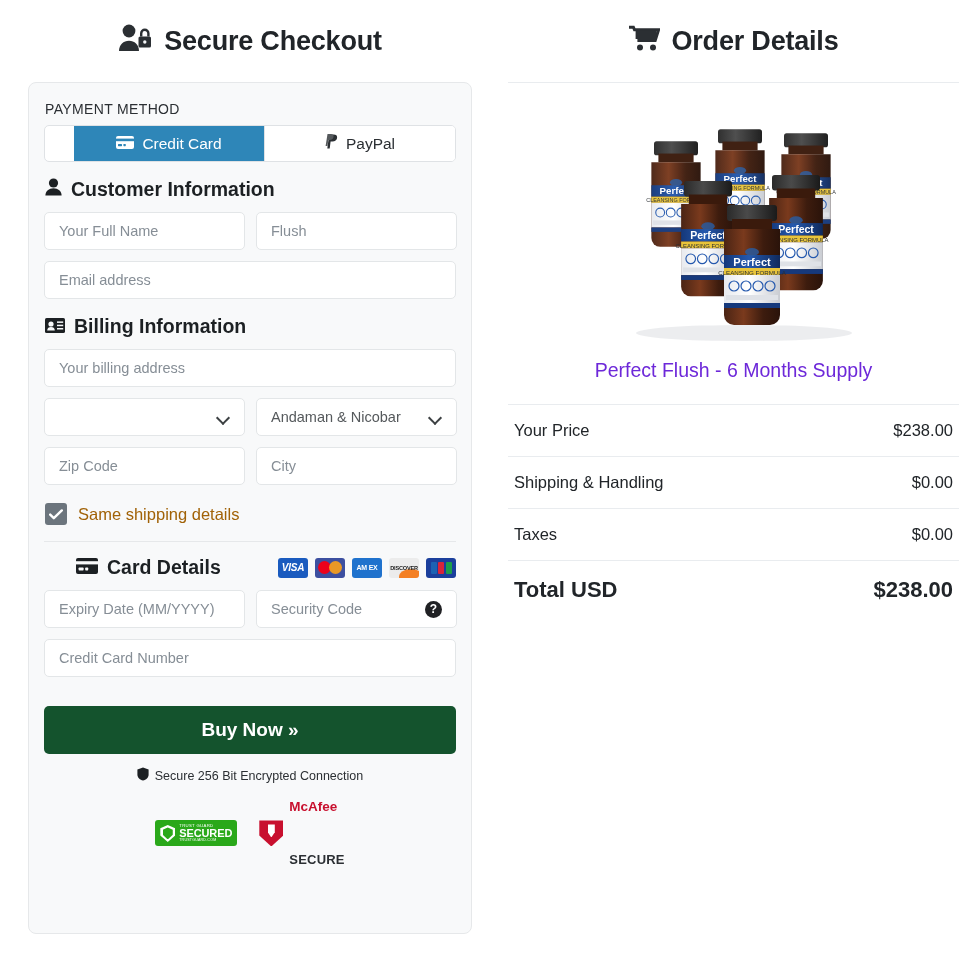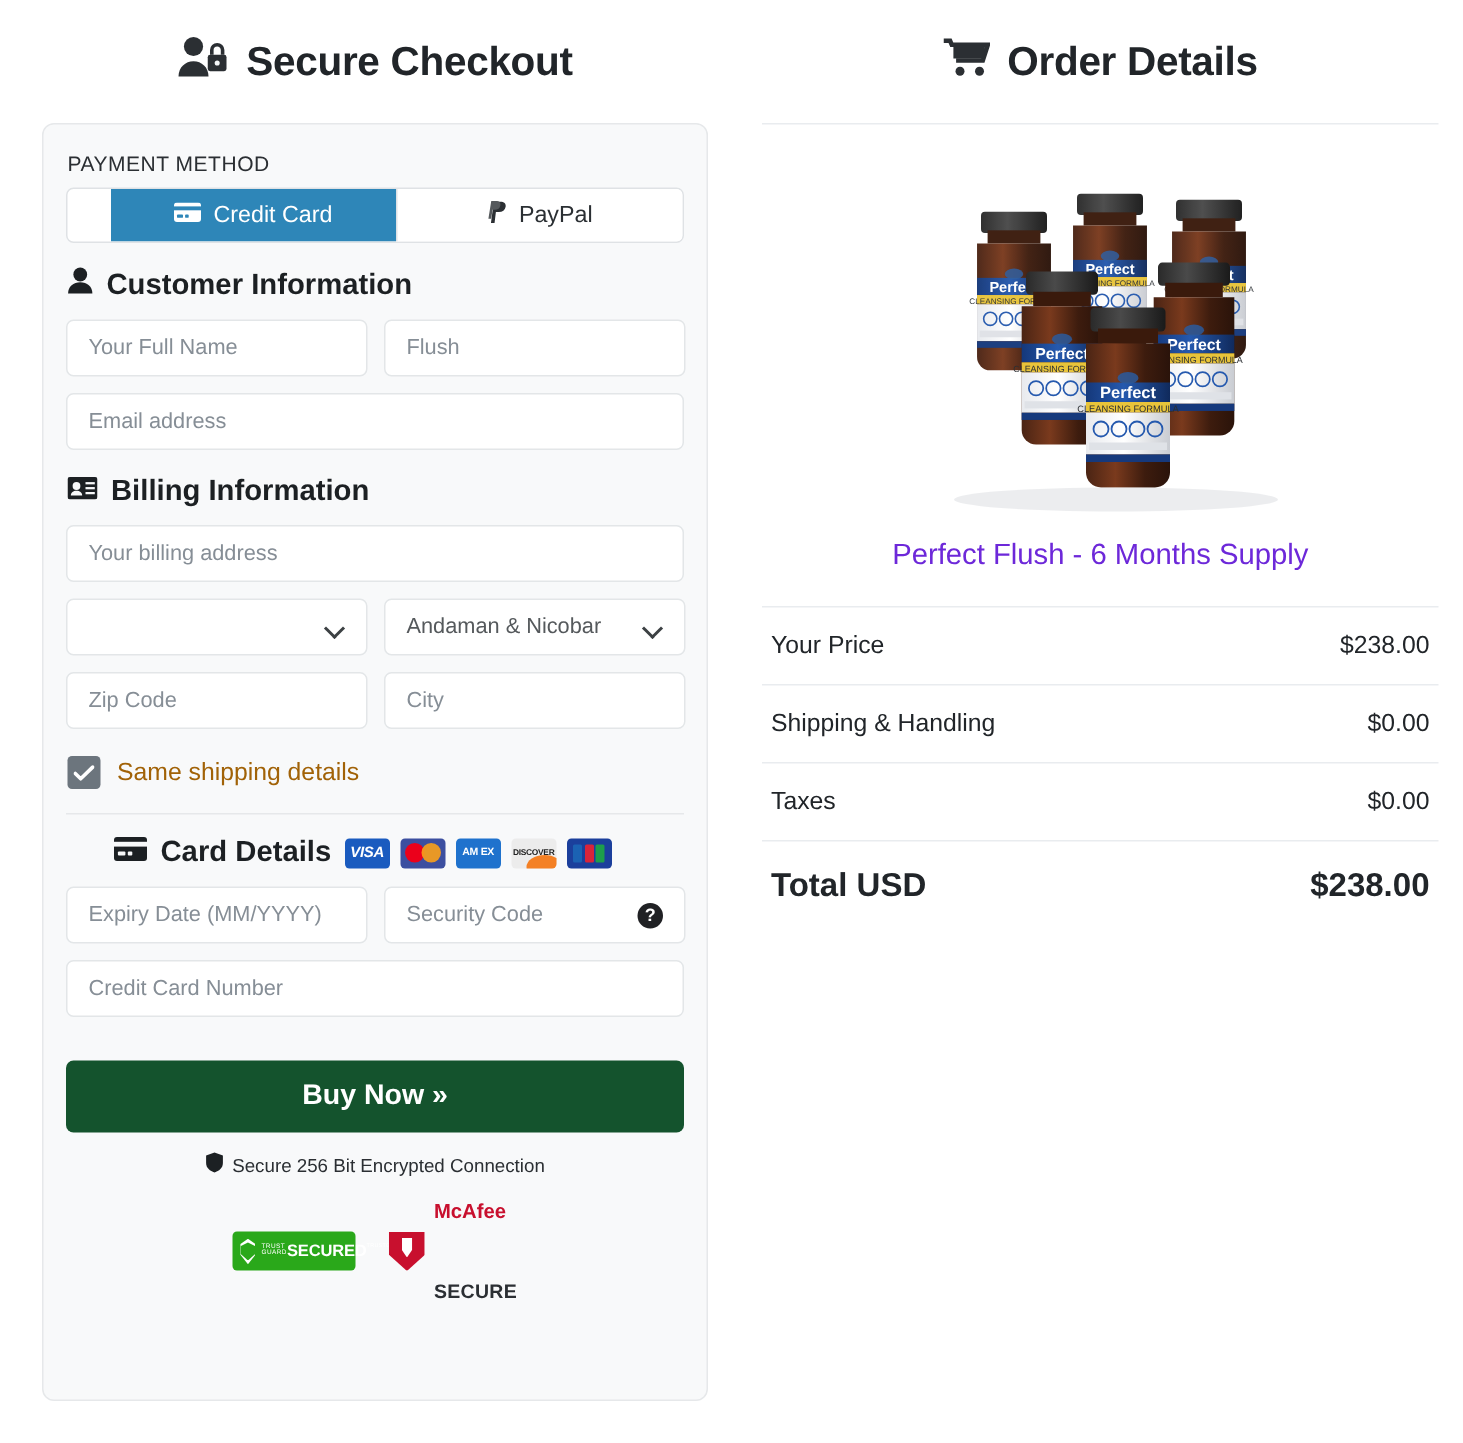--- a/index.html
+++ b/index.html
@@ -60,7 +60,7 @@
     font-size: 19.5px; font-weight: bold; color: #1c2023;
     margin: 16px 0 11px 1px;
   }
-  .grp-head.with-cards { justify-content: flex-start; margin-top: 14px; padding-left: 31px; }
+  .grp-head.with-cards { justify-content: space-between; margin-top: 14px; padding-left: 31px; }
   .grp-head .left { display: flex; align-items: center; gap: 9px; }
 
   

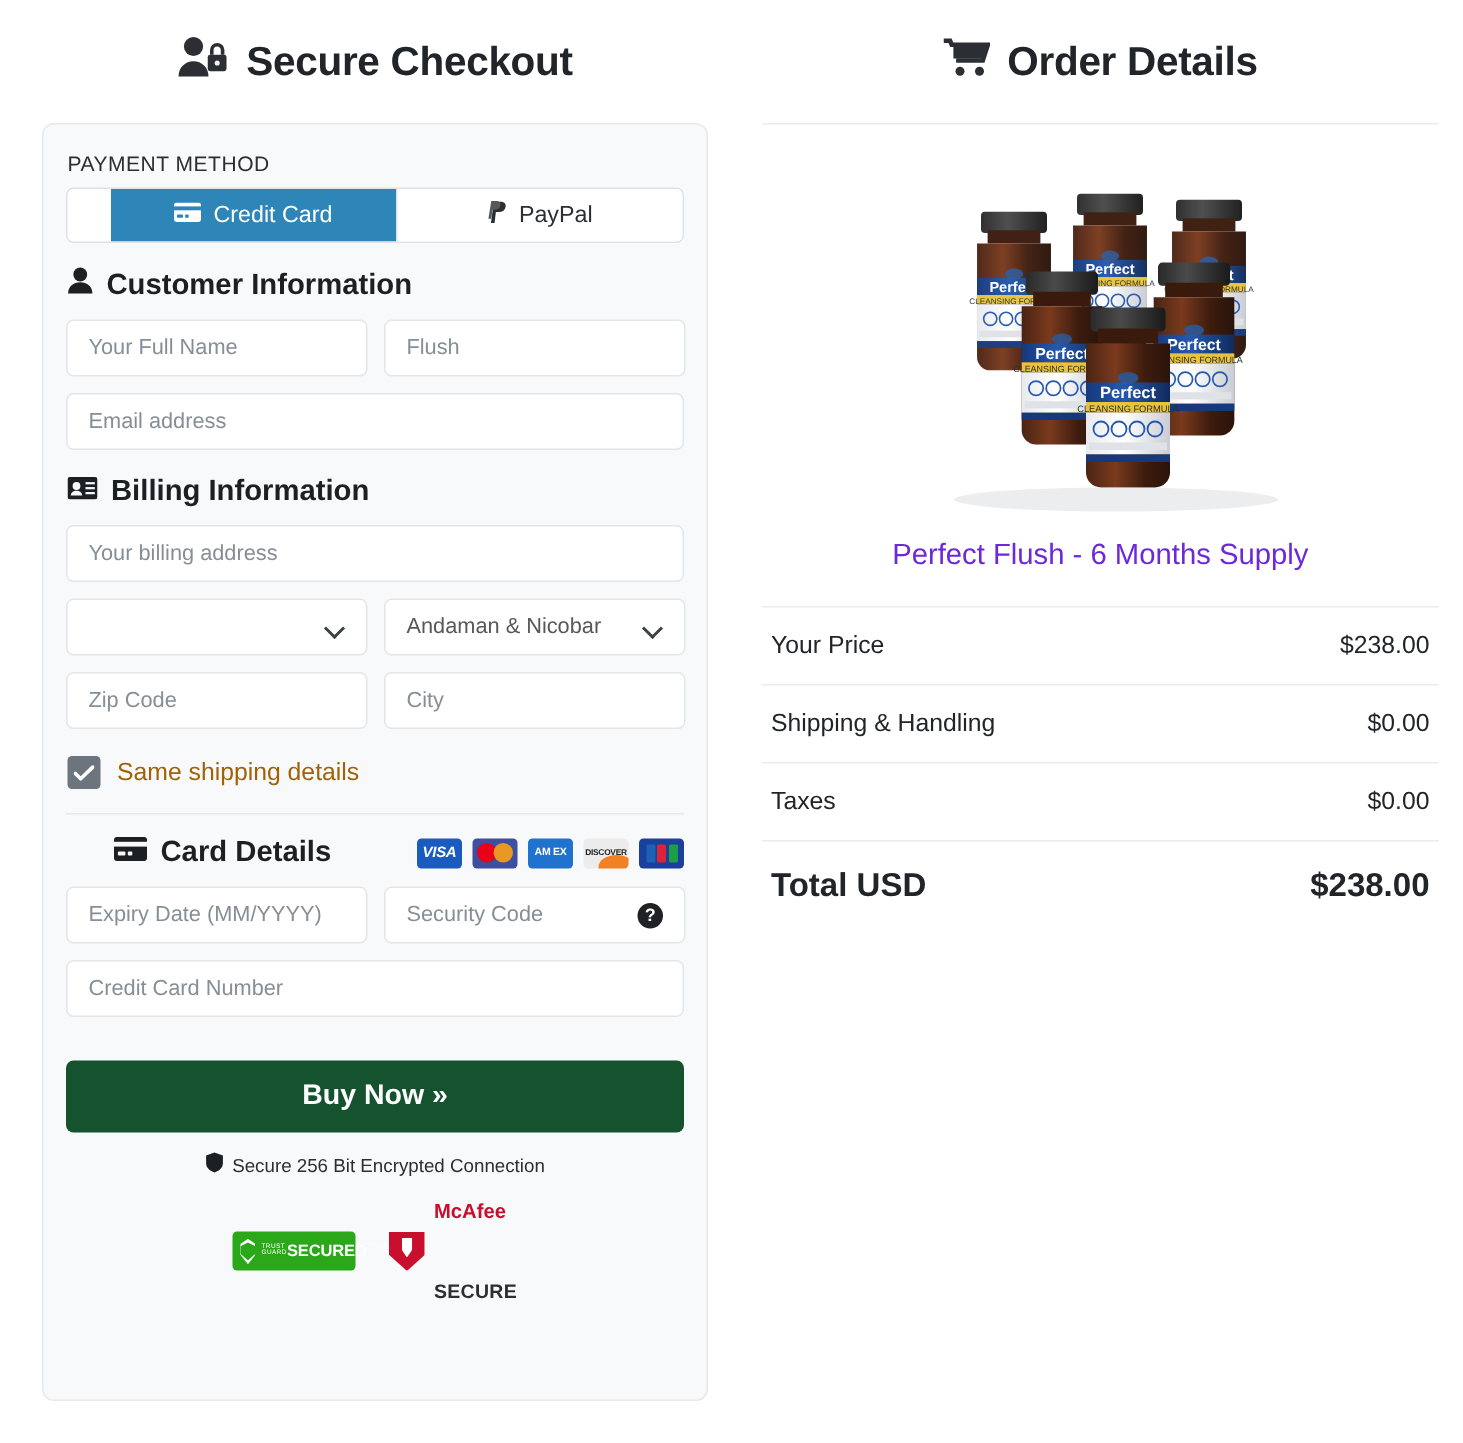--- a/index.html
+++ b/index.html
@@ -168,7 +168,7 @@
     width: 10px; height: 12px; background: #2aa81a;
     clip-path: polygon(50% 0,100% 20%,100% 62%,50% 100%,0 62%,0 20%);
   }
-  .tg-txt { display: flex; flex-direction: row; line-height: 1; }
+  .tg-txt { display: flex; flex-direction: column; line-height: 1; }
   .tg-top { font-size: 4.3px; letter-spacing: .3px; }
   .tg-mid { font-size: 11px; font-weight: bold; letter-spacing: -0.1px; }
   .tg-bot { font-size: 3.6px; letter-spacing: .2px; }

